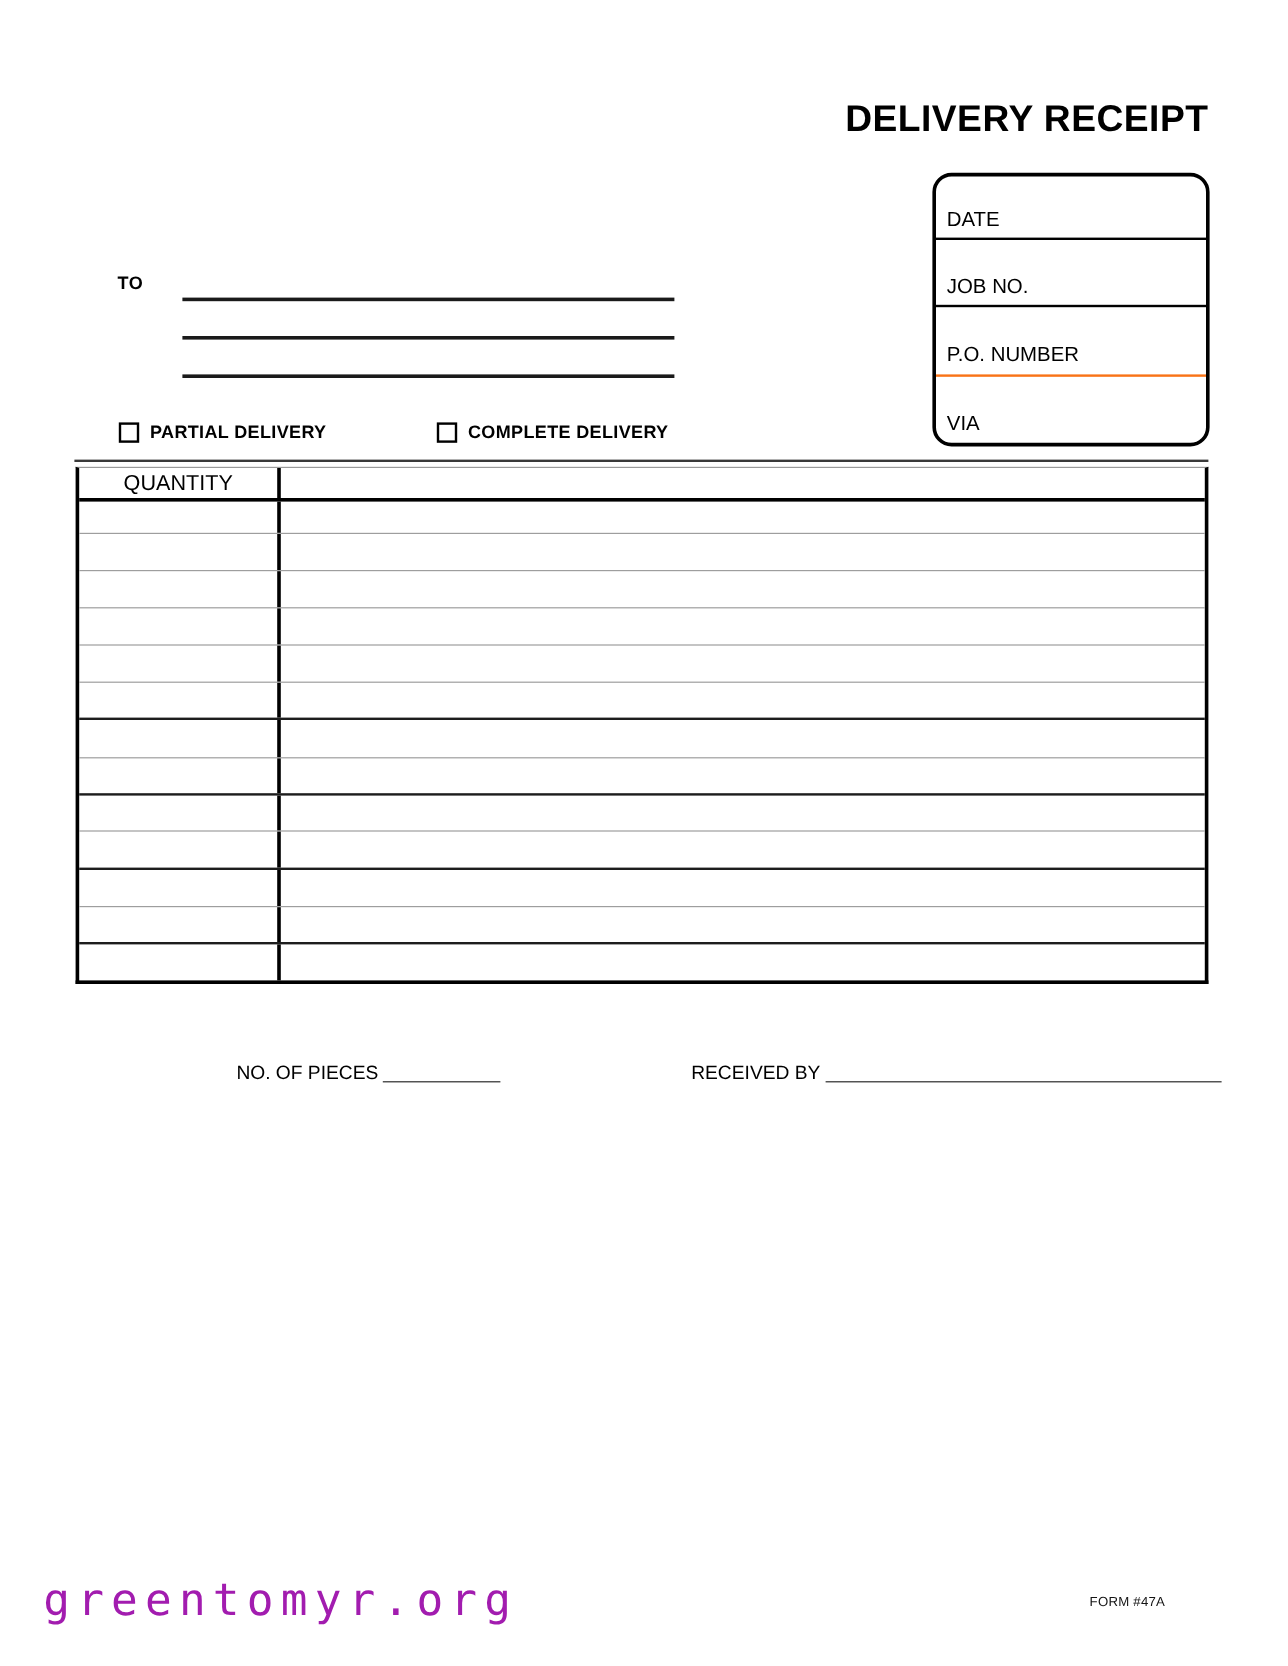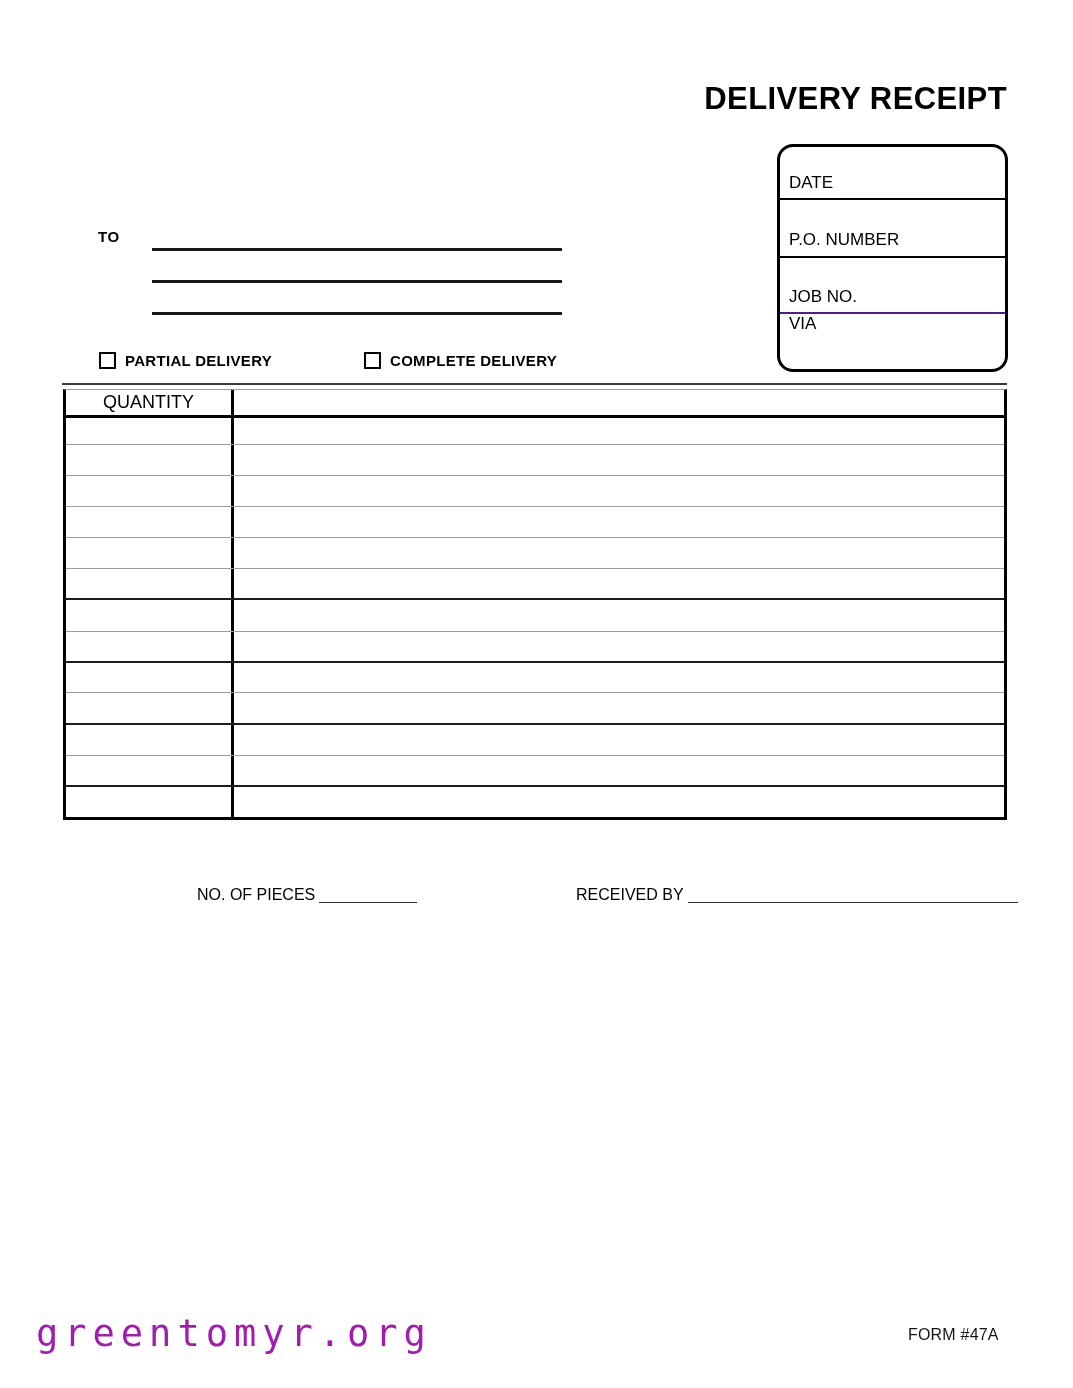--- a/index.html
+++ b/index.html
@@ -213,11 +213,11 @@
     <div class="row r0">
       <span>DATE</span>
     </div>
+    <div class="row r2">
+      <span>JOB NO.</span>
+    </div>
     <div class="row r1">
       <span>P.O. NUMBER</span>
-    </div>
-    <div class="row r2">
-      <span>JOB NO.</span>
     </div>
     <div class="row r3">
       <span>VIA</span>

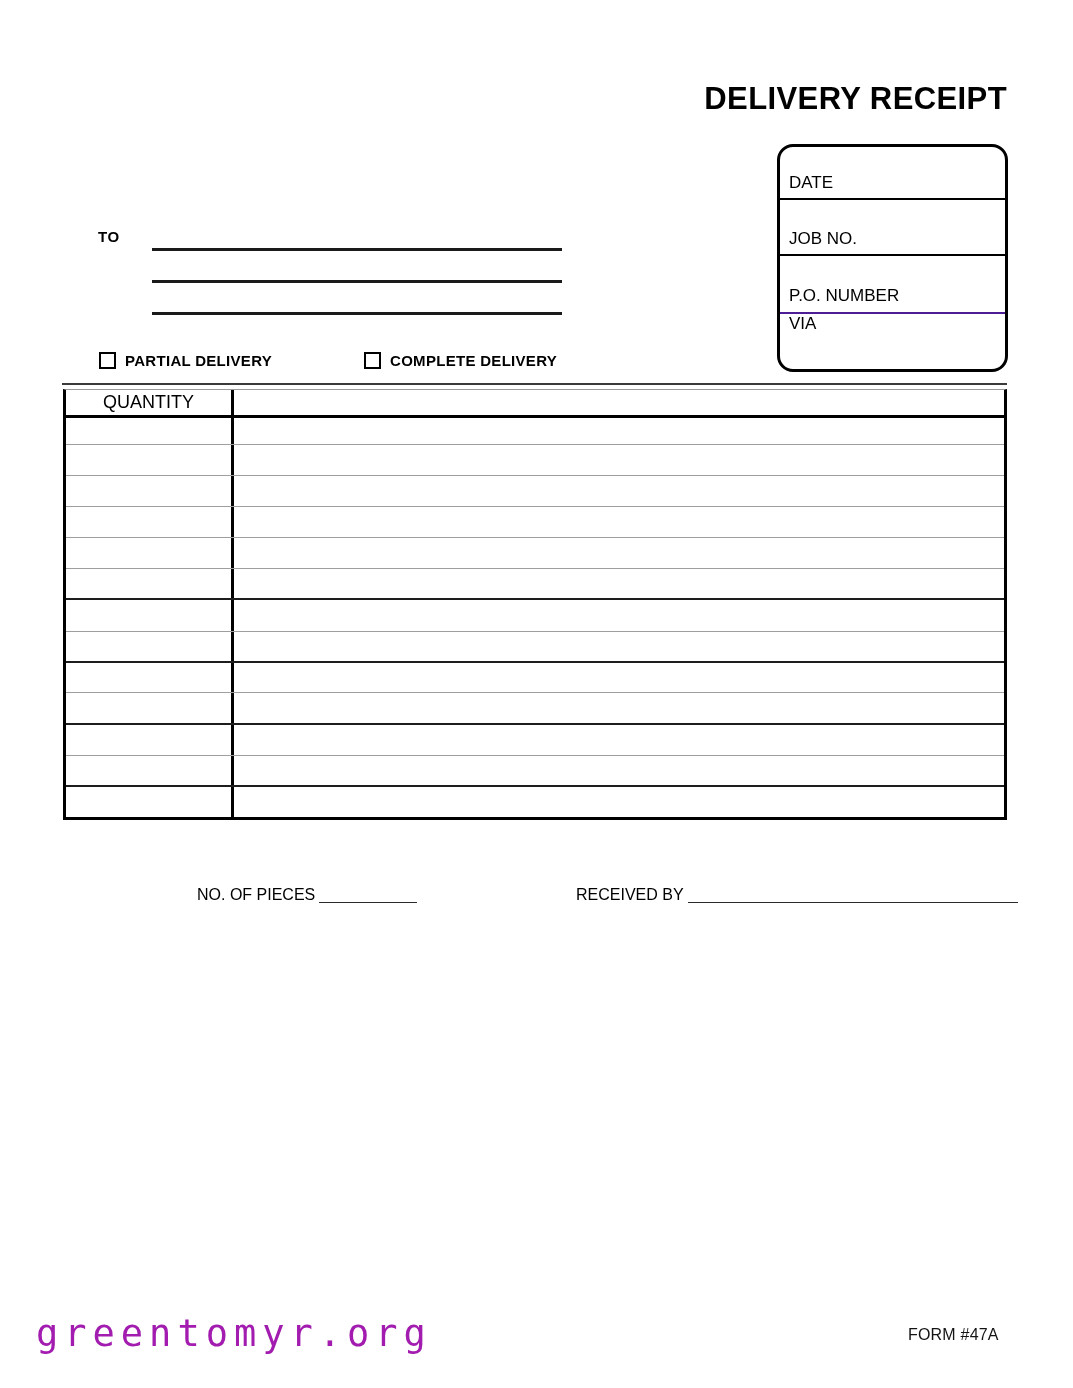--- a/index.html
+++ b/index.html
@@ -61,7 +61,7 @@
   .infobox .row.r0 { height: 51px; padding-top: 26px; }
   .infobox .row.r1 { height: 58px; padding-top: 30px; border-top: 2px solid #000; }
   .infobox .row.r2 { height: 56px; padding-top: 29px; border-top: 2px solid #000; }
-  .infobox .row.r3 { height: 57px; border-top: 2px solid #4c1d95; }
+  .infobox .row.r3 { height: 57px; padding-top: 29px; border-top: 2px solid #f97316; }
 
   
   .to-label {

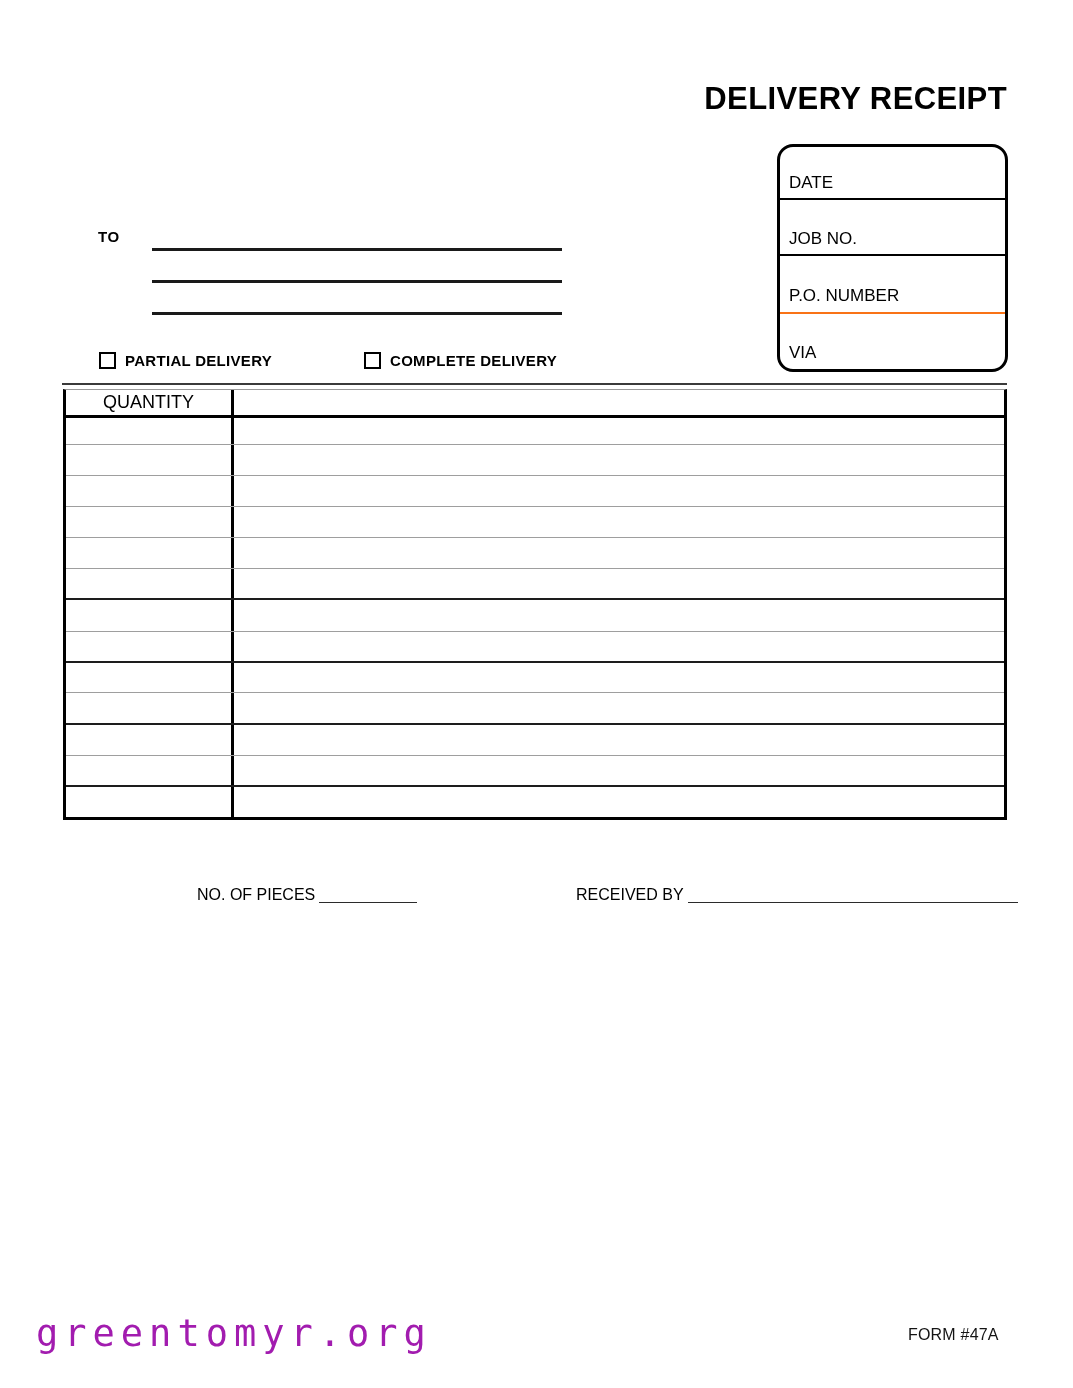--- a/index.html
+++ b/index.html
@@ -195,7 +195,7 @@
     position: absolute;
     left: 908px;
     top: 1327px;
-    font-size: 16px;
+    font-size: 11px;
     letter-spacing: 0.2px;
     color: #141414;
     line-height: 16px;

